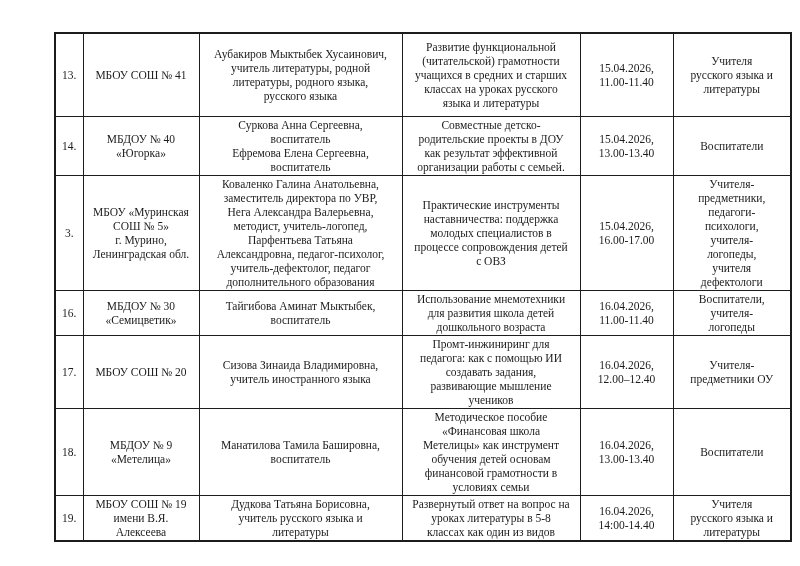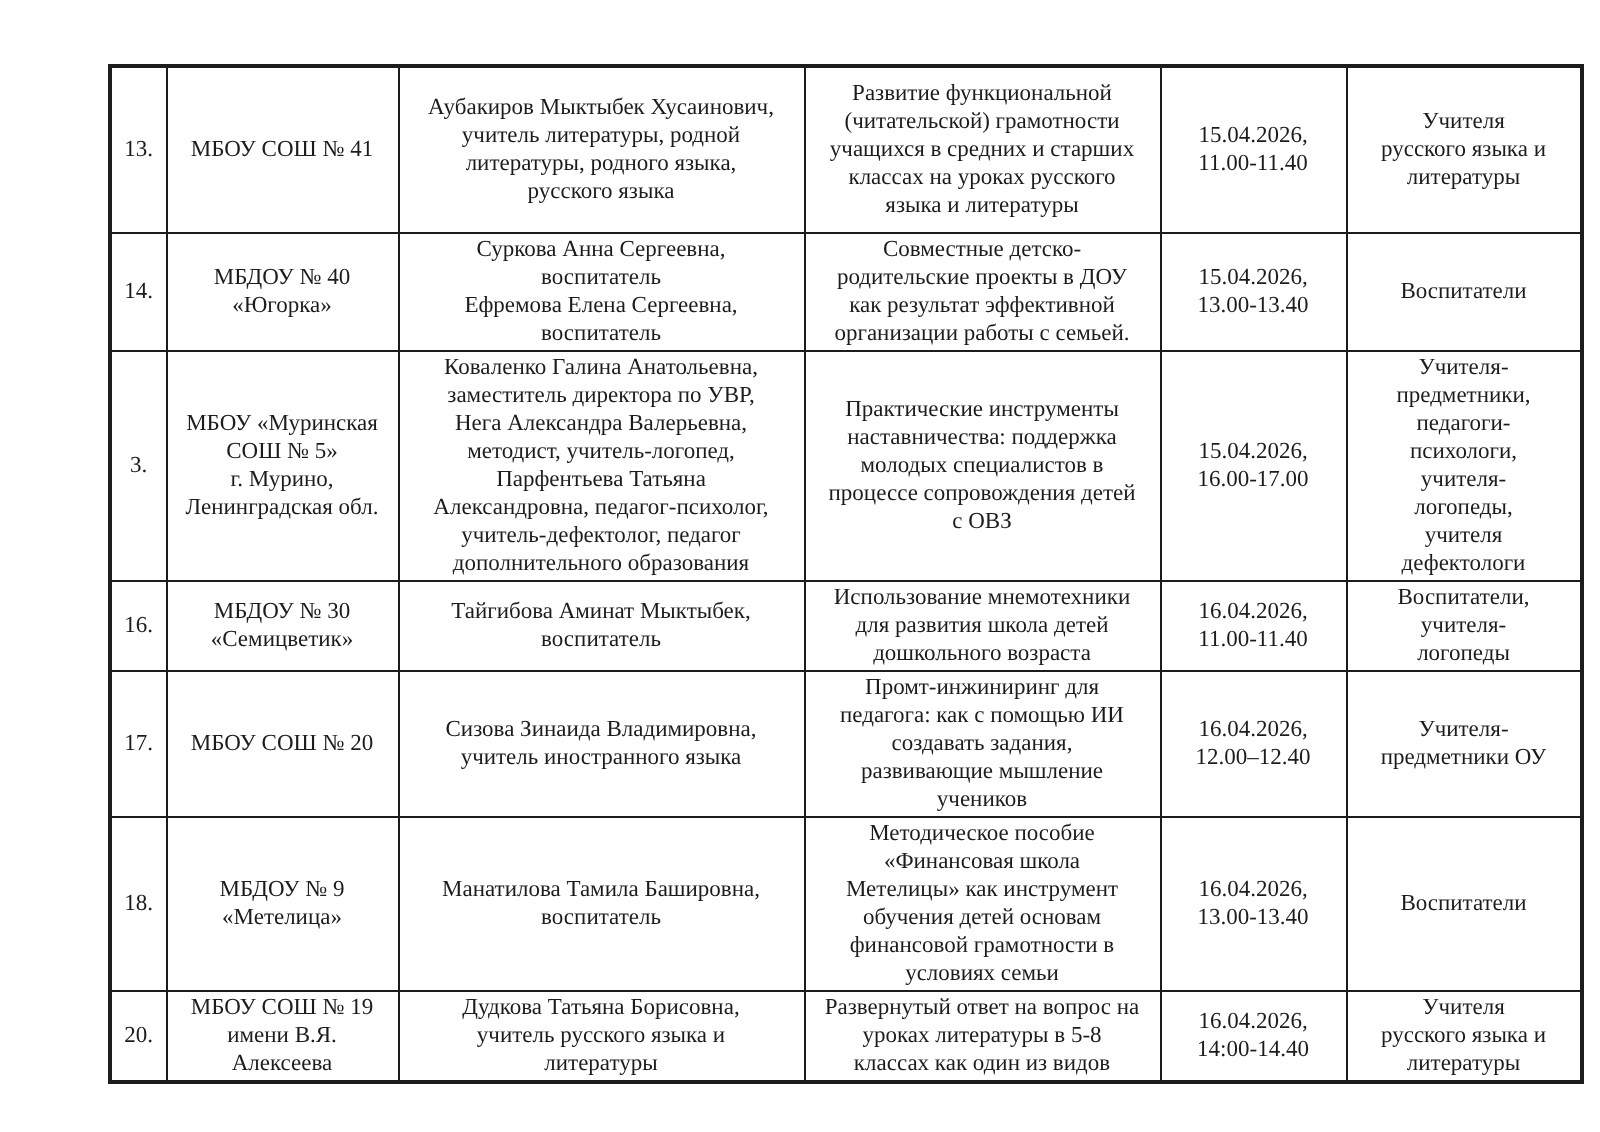--- a/index.html
+++ b/index.html
@@ -161,7 +161,7 @@
         <td>Воспитатели</td>
       </tr>
       <tr style="height:44px">
-        <td>20.</td>
+        <td>19.</td>
         <td>МБОУ СОШ № 19
 имени В.Я.
 Алексеева</td>

